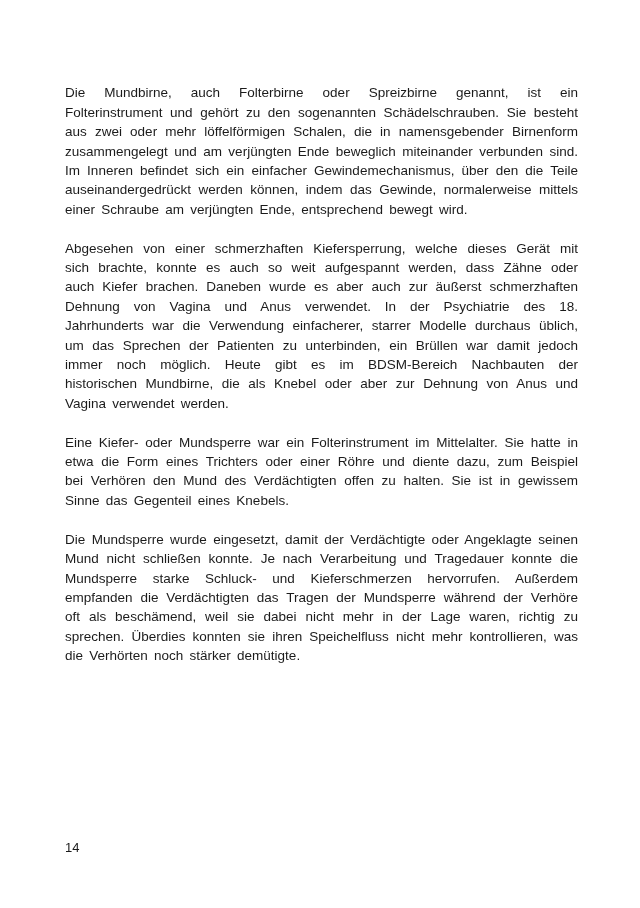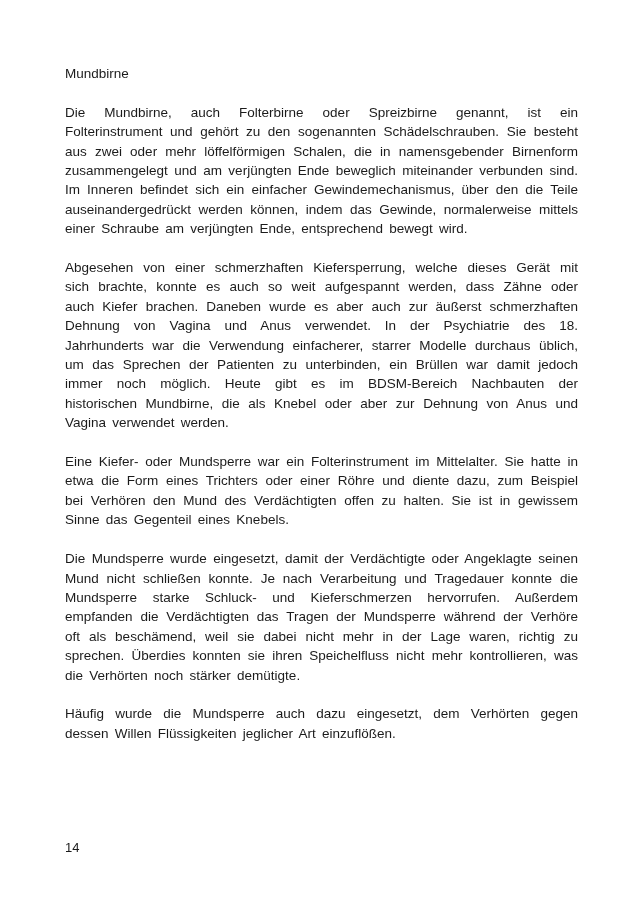--- a/index.html
+++ b/index.html
@@ -49,7 +49,6 @@
 
 <div class="doc-page">
 
-  <h2 class="section-heading">Mundbirne</h2>
 
   <p class="para">Die Mundbirne, auch Folterbirne oder Spreizbirne genannt, ist ein Folterinstrument und gehört zu den sogenannten Schädelschrauben. Sie besteht aus zwei oder mehr löffelförmigen Schalen, die in namensgebender Birnenform zusammengelegt und am verjüngten Ende beweglich miteinander verbunden sind. Im Inneren befindet sich ein einfacher Gewindemechanismus, über den die Teile auseinandergedrückt werden können, indem das Gewinde, normalerweise mittels einer Schraube am verjüngten Ende, entsprechend bewegt wird.</p>
 

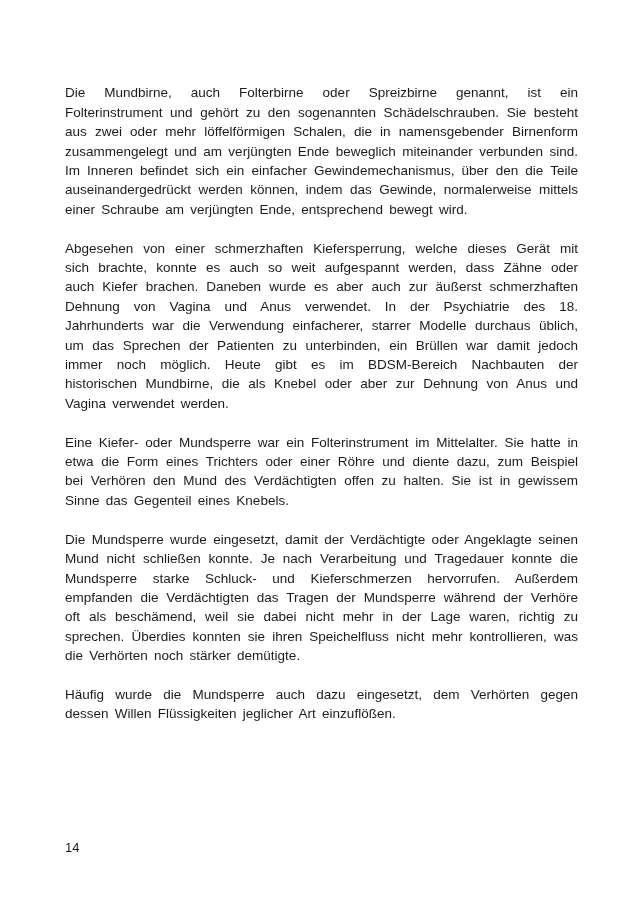--- a/index.html
+++ b/index.html
@@ -59,7 +59,6 @@
 
   <p class="para">Die Mundsperre wurde eingesetzt, damit der Verdächtigte oder Angeklagte seinen Mund nicht schließen konnte. Je nach Verarbeitung und Tragedauer konnte die Mundsperre starke Schluck- und Kieferschmerzen hervorrufen. Außerdem empfanden die Verdächtigten das Tragen der Mundsperre während der Verhöre oft als beschämend, weil sie dabei nicht mehr in der Lage waren, richtig zu sprechen. Überdies konnten sie ihren Speichelfluss nicht mehr kontrollieren, was die Verhörten noch stärker demütigte.</p>
 
-  <p class="para">Häufig wurde die Mundsperre auch dazu eingesetzt, dem Verhörten gegen dessen Willen Flüssigkeiten jeglicher Art einzuflößen.</p>
 
   <div class="page-number">14</div>
 

